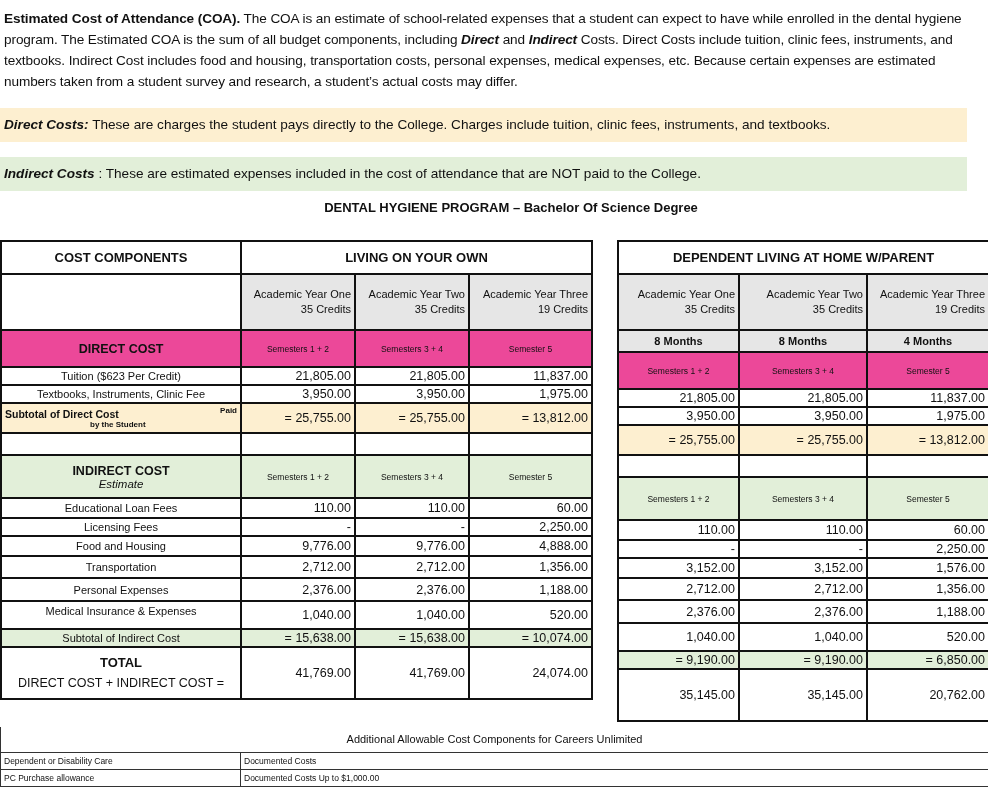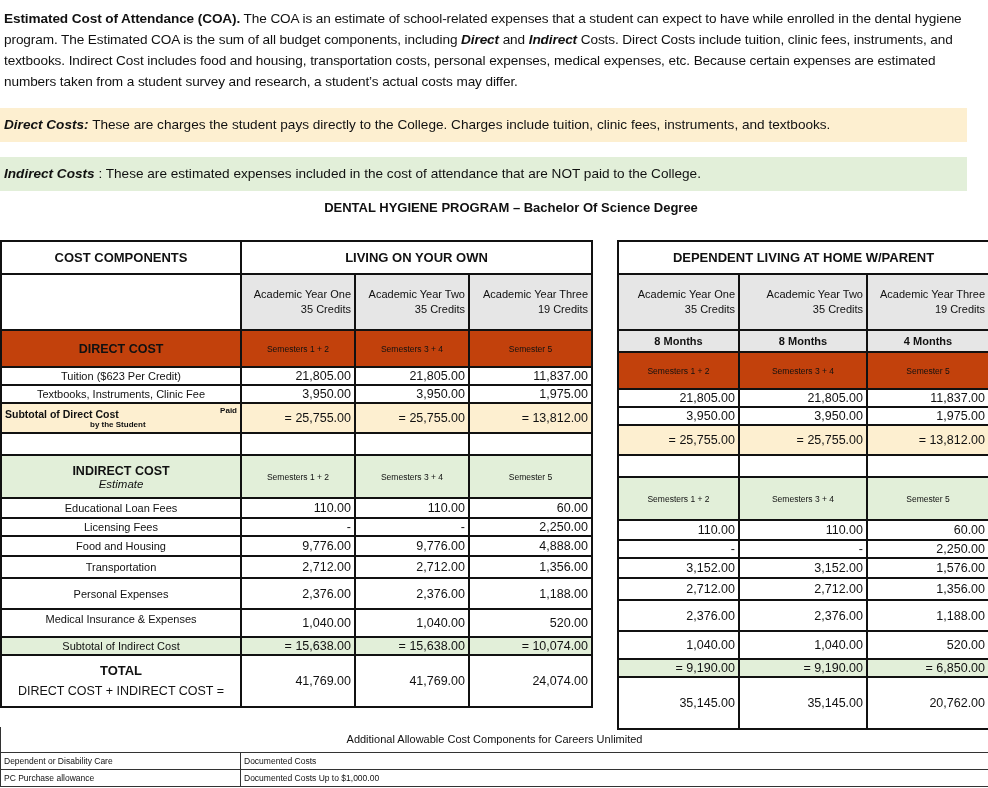--- a/index.html
+++ b/index.html
@@ -21,7 +21,7 @@
   .yr { height: 56px; background: #e6e6e6; text-align: right; font-size: 11px; line-height: 15px; }
   .mo { height: 22px; background: #e6e6e6; text-align: center; font-size: 11px; font-weight: bold; }
   .mo.white { background: #fff; font-weight: normal; }
-  .sec-d td { background: #c2410c; height: 37px; text-align: center; }
+  .sec-d td { background: #ec4899; height: 37px; text-align: center; }
   .sec-i td { background: #e2efd9; height: 43px; text-align: center; }
   .sem { font-size: 8.5px; }
   .sec-title { font-size: 12.5px; font-weight: bold; }

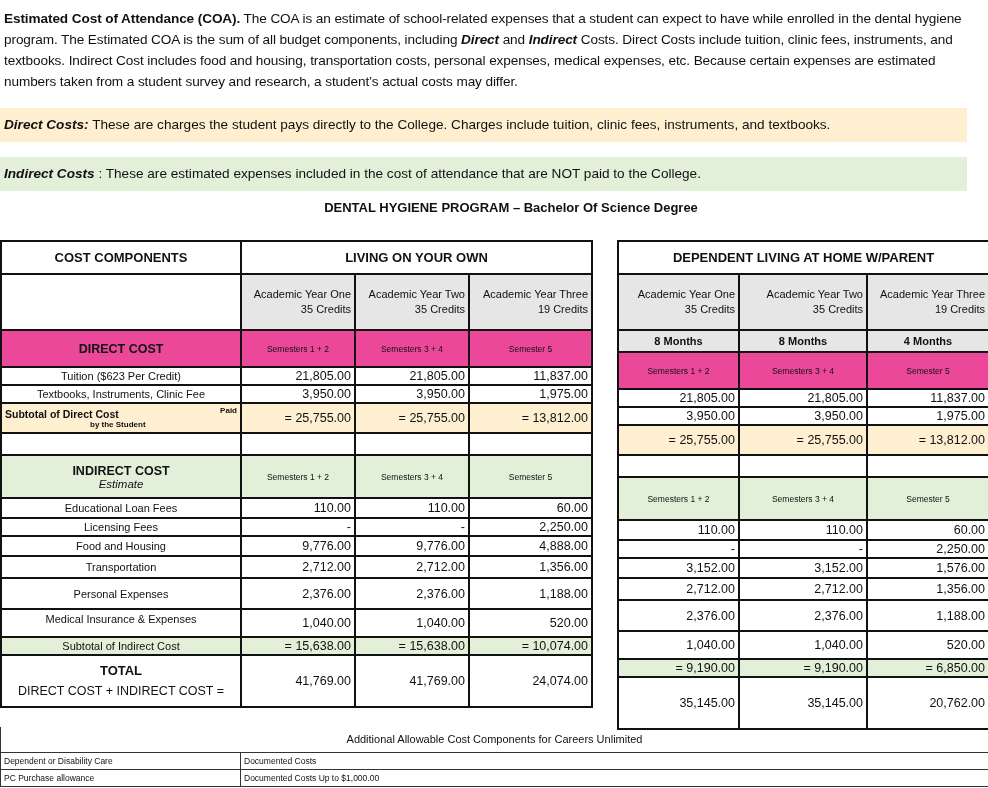--- a/index.html
+++ b/index.html
@@ -31,7 +31,7 @@
   .r18 td { height: 18px; }
   .r20 td { height: 20px; }
   .r22 td { height: 22px; }
-  .r25 td { height: 31px; }
+  .r25 td { height: 23px; }
   .subtot-d td { background: #fdefd0; height: 30px; }
   .subtot-d .num { font-size: 12.5px; }
   .subtot-d .lab-st { text-align: left; font-size: 10.5px; font-weight: bold; position: relative; }

